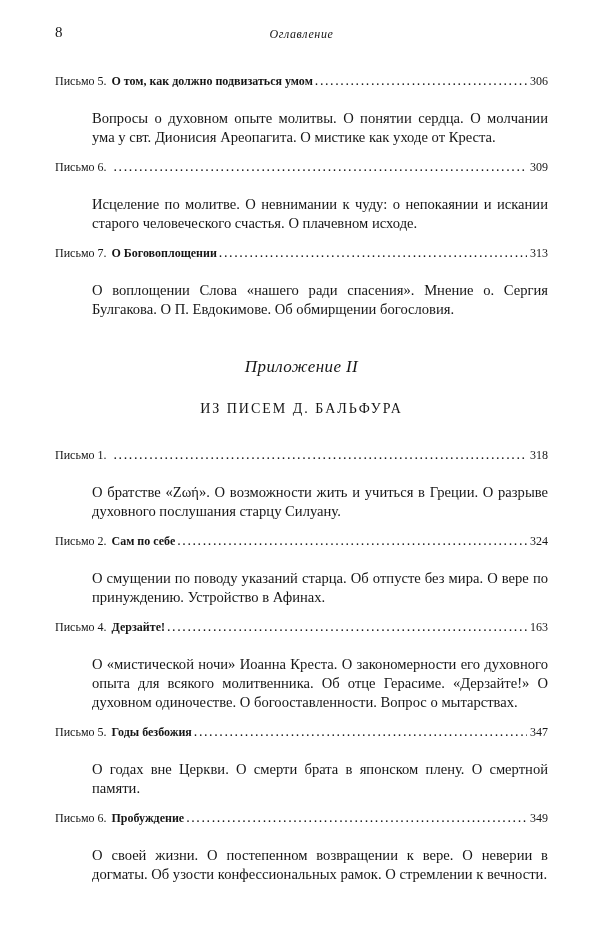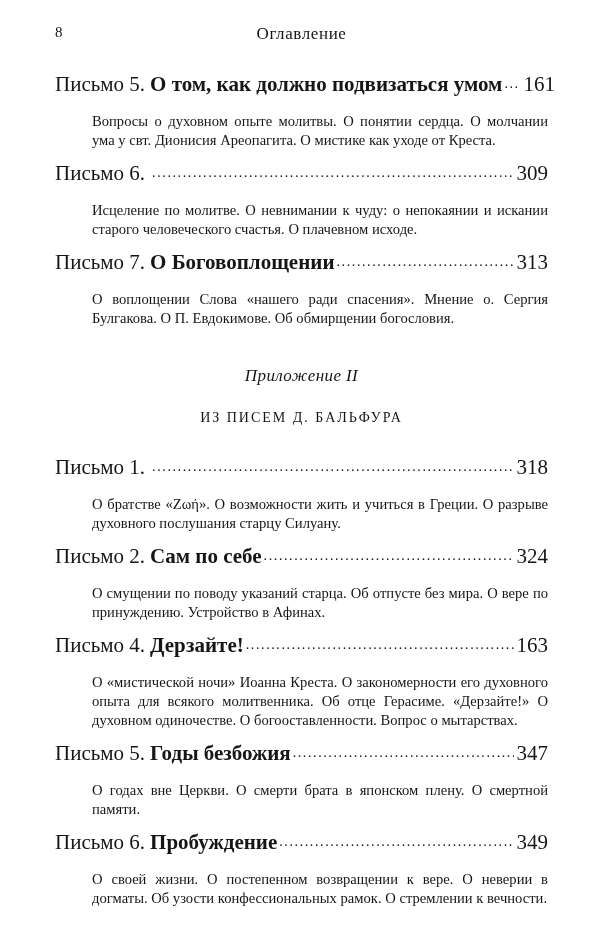--- a/index.html
+++ b/index.html
@@ -28,7 +28,8 @@
     font-size: 15px;
   }
   .header-title {
-    font-size: 17px;
+    font-style: italic;
+    font-size: 12px;
     letter-spacing: 0.6px;
   }
   .entry { margin-bottom: 10px; }

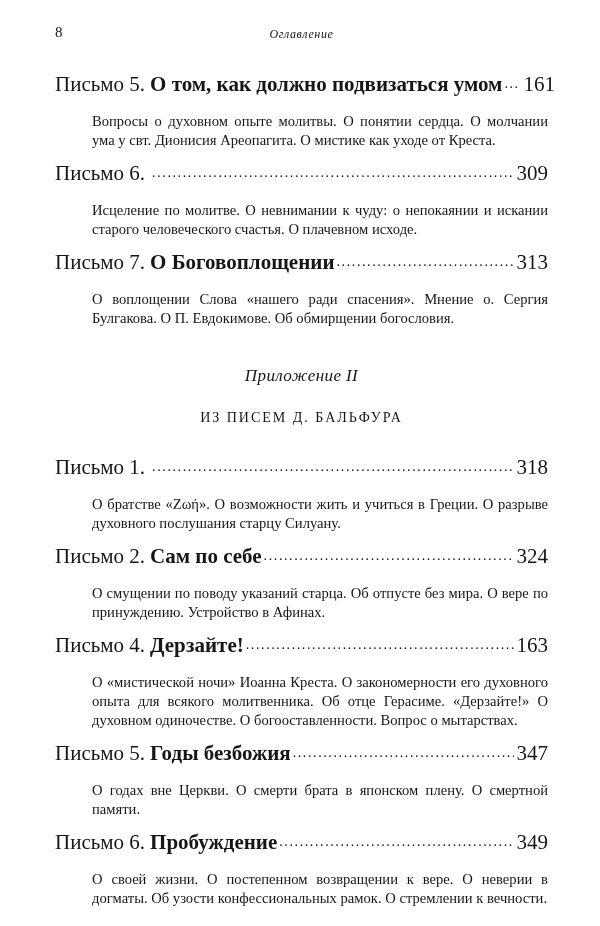--- a/index.html
+++ b/index.html
@@ -36,7 +36,7 @@
   .entry-line {
     display: flex;
     align-items: flex-end;
-    font-size: 21px;
+    font-size: 12px;
     line-height: 20px;
   }
   .entry-label { white-space: nowrap; margin-right: 5px; }

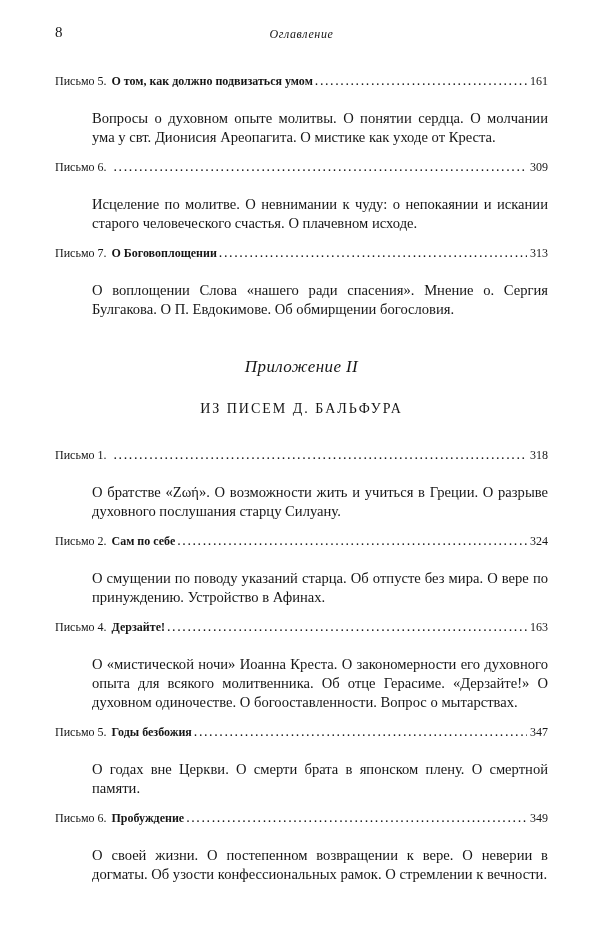--- a/index.html
+++ b/index.html
@@ -89,7 +89,7 @@
       <span class="entry-label">Письмо 5.</span>
       <span class="entry-title">О том, как должно подвизаться умом</span>
       <span class="leader"></span>
-      <span class="entry-page">161</span>
+      <span class="entry-page">306</span>
     </div>
     <p class="entry-desc">Вопросы о духовном опыте молитвы. О понятии сердца. О молчании ума у свт. Дионисия Ареопагита. О мистике как уходе от Креста.</p>
   </div>

